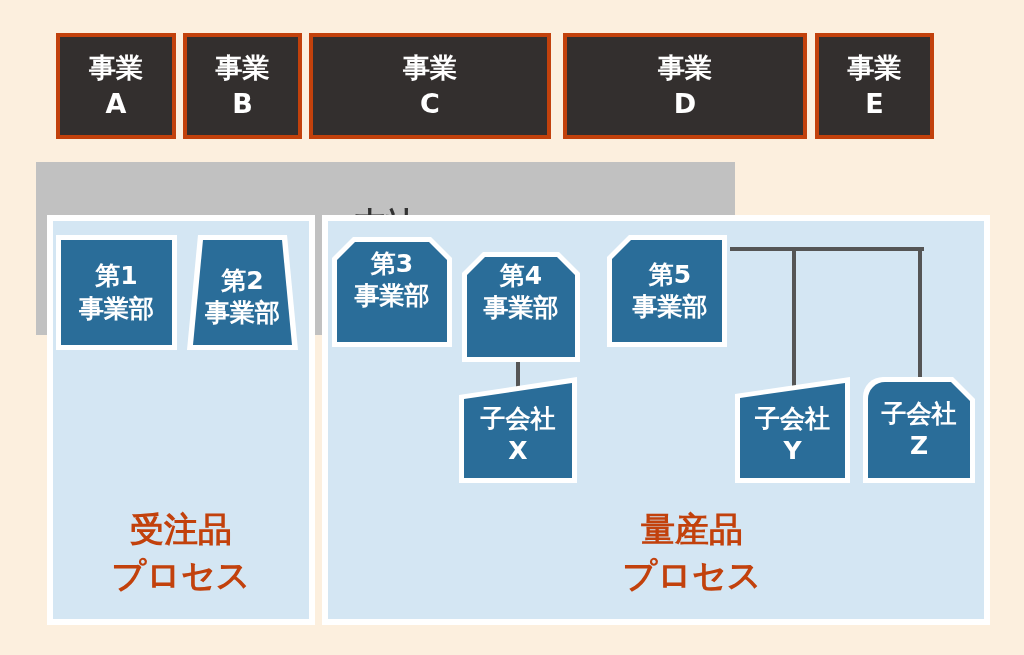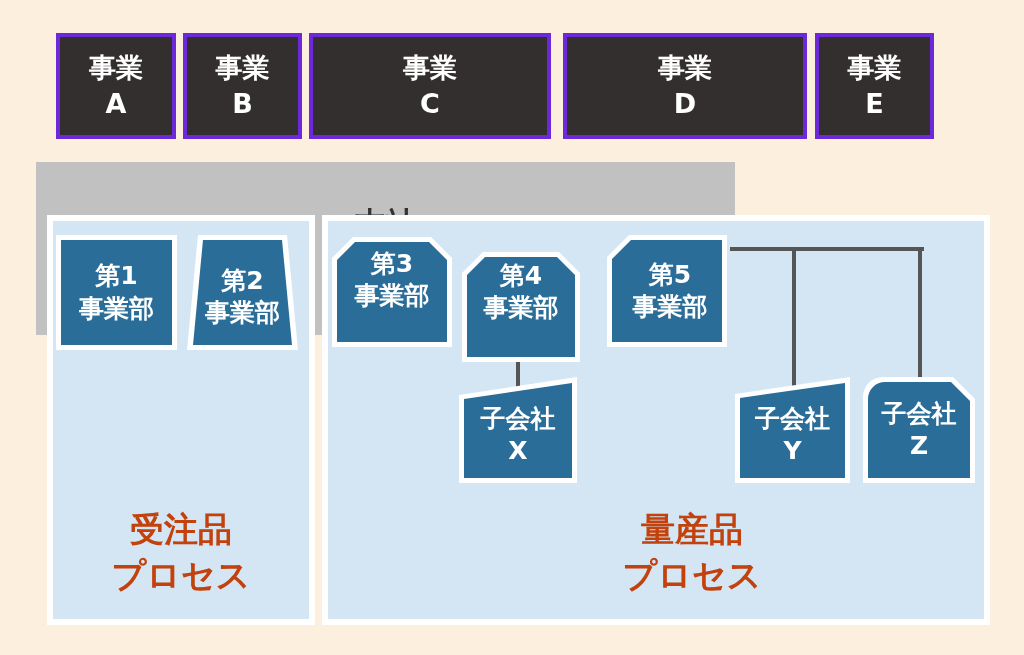--- a/index.html
+++ b/index.html
@@ -11,7 +11,7 @@
   
   .biz{
     position:absolute;top:33px;height:106px;box-sizing:border-box;
-    background:#332f2e;border:4px solid #6d28d9;
+    background:#332f2e;border:4px solid #c2410c;
     display:flex;flex-direction:column;align-items:center;justify-content:center;
     color:#ffffff;font-weight:bold;font-size:27px;line-height:1.32;text-align:center;
     z-index:3;

